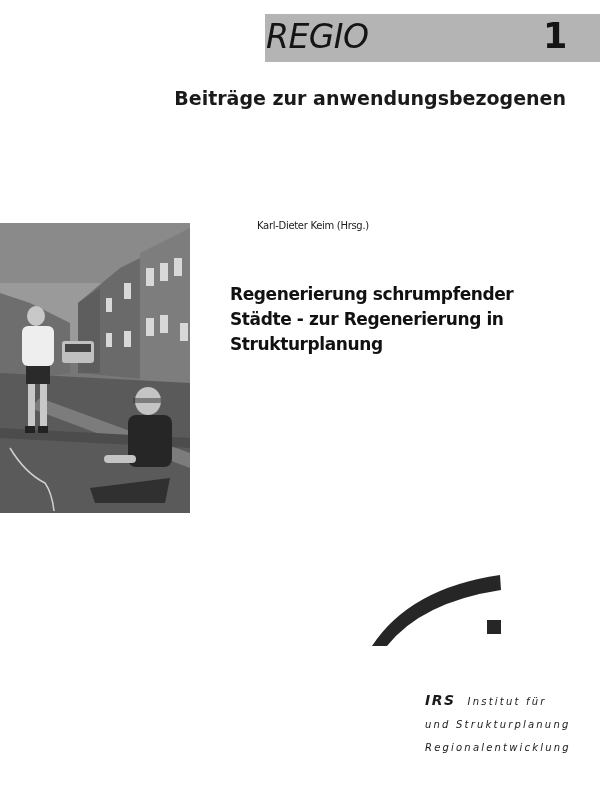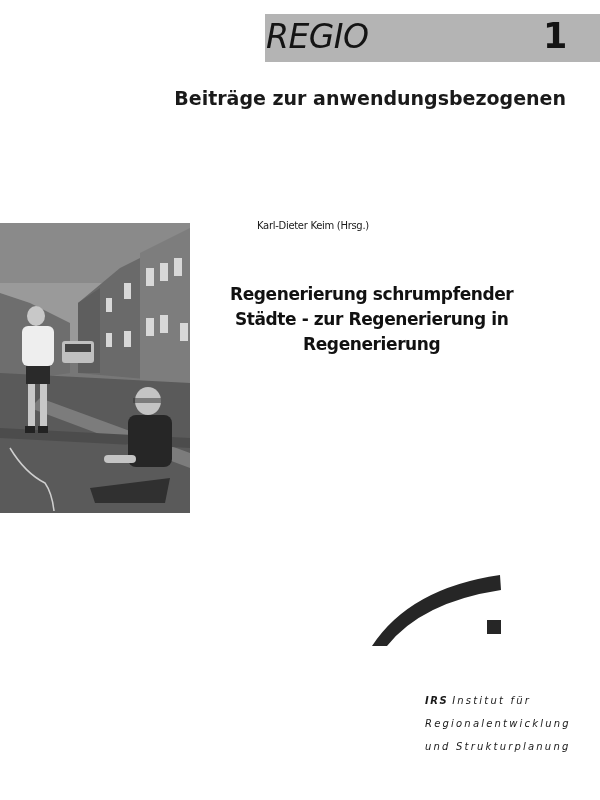--- a/index.html
+++ b/index.html
@@ -37,7 +37,7 @@
     }
     .title {
       position: absolute; left: 230px; top: 282px; font-family: "DejaVu Sans", sans-serif;
-      font-weight: bold; font-size: 17px; line-height: 25px; color: #111; letter-spacing: -0.4px; text-align: center;
+      font-weight: bold; font-size: 17px; line-height: 25px; color: #111; letter-spacing: -0.4px;
     }
     .logo { position: absolute; left: 370px; top: 570px; width: 150px; height: 80px; }
     .irs {

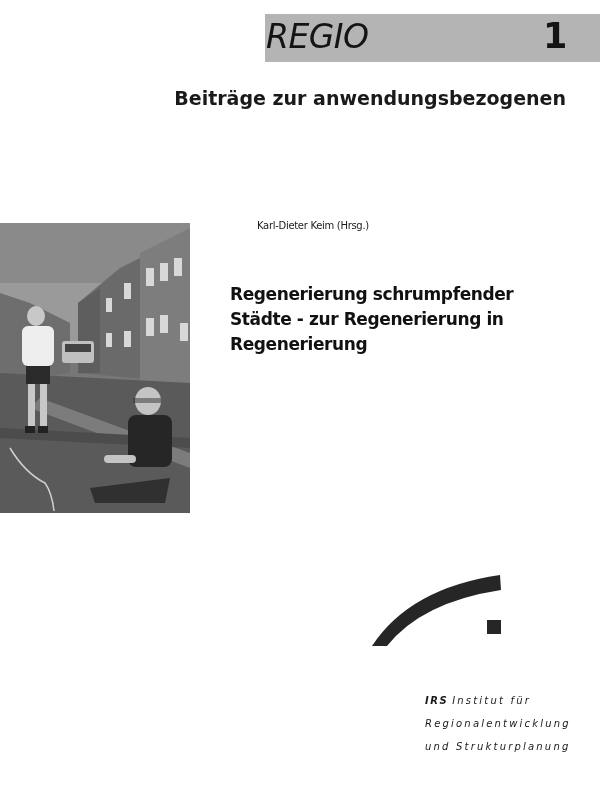--- a/index.html
+++ b/index.html
@@ -113,7 +113,7 @@
 <div class="title">
   <div>Regenerierung schrumpfender</div>
   <div>Städte - zur Regenerierung in</div>
-  <div>Regenerierung</div>
+  <div>Strukturplanung</div>
 </div>
 
 <svg class="logo" viewBox="0 0 150 80">

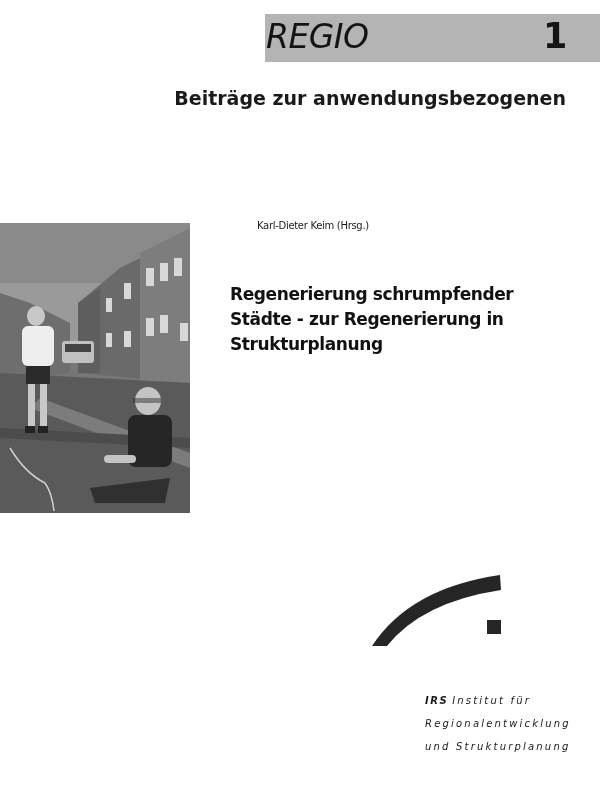--- a/index.html
+++ b/index.html
@@ -44,7 +44,7 @@
       position: absolute; left: 425px; top: 689px; font-family: "DejaVu Sans", sans-serif;
       font-style: italic; font-size: 10px; line-height: 23px; letter-spacing: 2.2px; color: #1a1a1a;
     }
-    .irs .irs-abbr { font-weight: bold; font-size: 10px; letter-spacing: 1.5px; margin-right: 4px; }
+    .irs .irs-abbr { font-weight: bold; font-size: 14px; letter-spacing: 1.5px; margin-right: 12px; }
   </style>
 </head>
 <body>

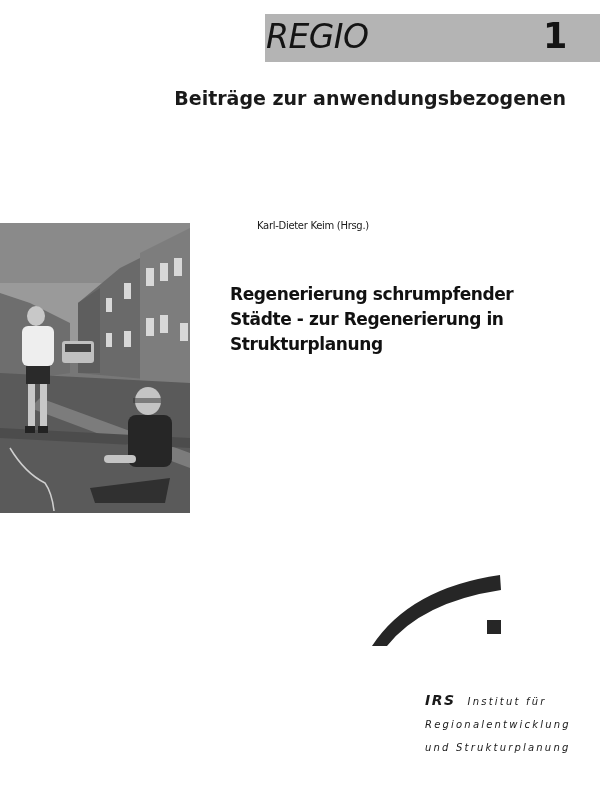--- a/index.html
+++ b/index.html
@@ -125,8 +125,8 @@
   <div>
     <span class="irs-abbr">IRS</span><span>Institut für</span>
   </div>
+  <div>und Strukturplanung</div>
   <div>Regionalentwicklung</div>
-  <div>und Strukturplanung</div>
 </div>
 
 </body></html>

